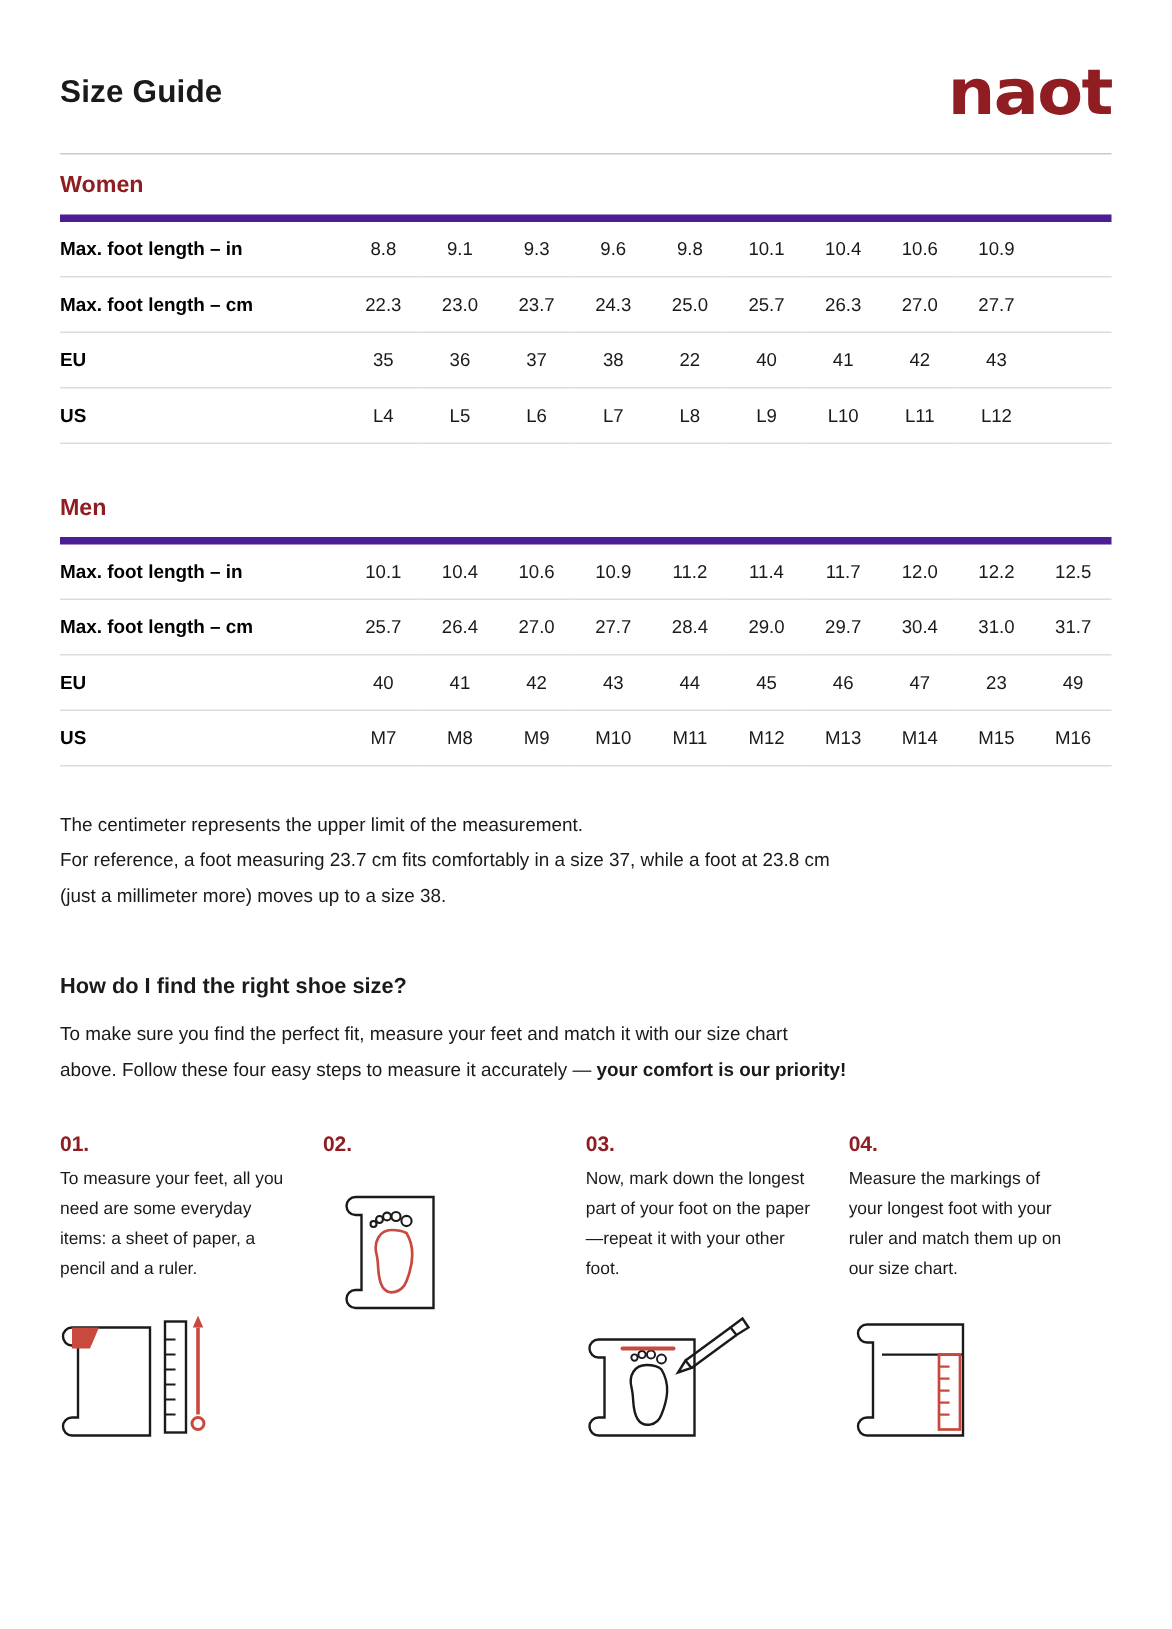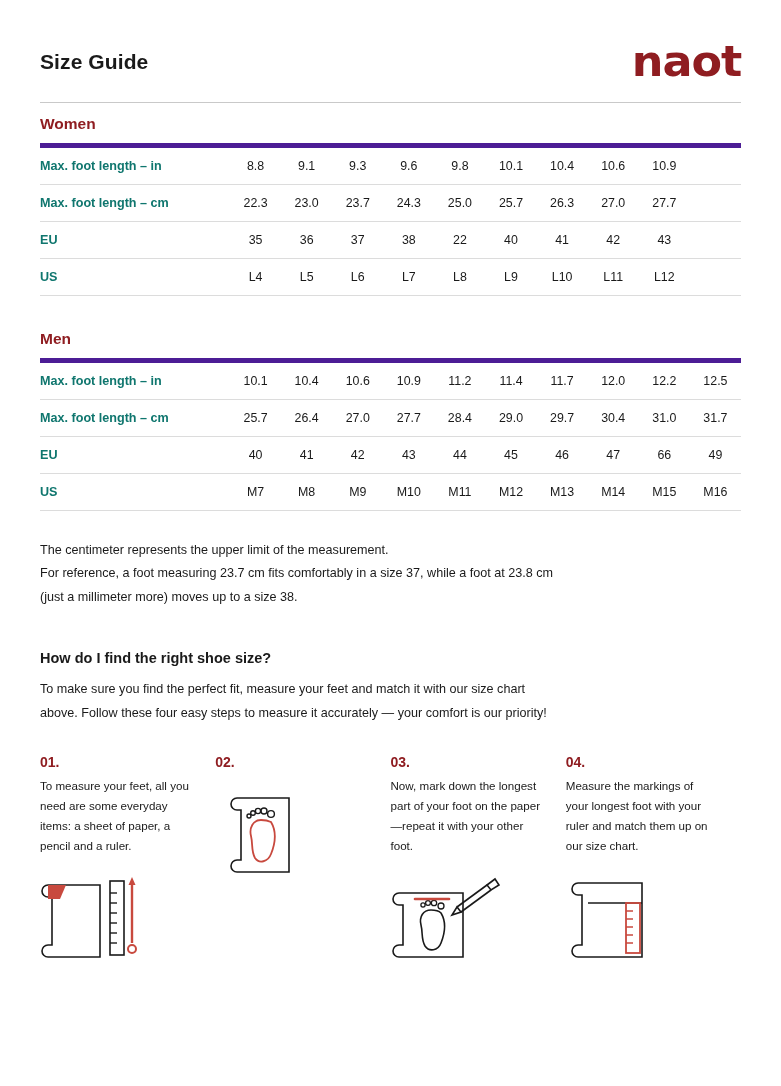--- a/index.html
+++ b/index.html
@@ -75,7 +75,7 @@
   }
   table.size-table td.rowlabel {
     text-align: left;
-    color: #0f766e;
+    color: #000000;
     font-weight: 700;
     font-size: 12.6px;
     width: 190px;

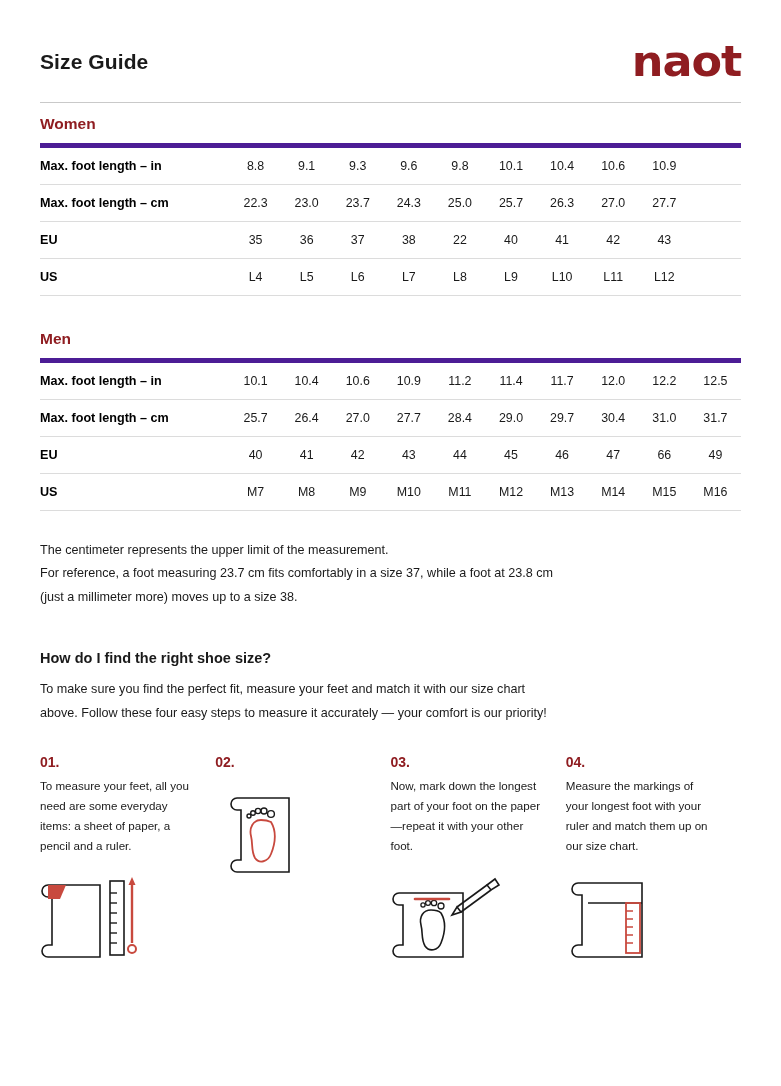--- a/index.html
+++ b/index.html
@@ -241,7 +241,7 @@
         <td>45</td>
         <td>46</td>
         <td>47</td>
-        <td>66</td>
+        <td>23</td>
         <td>49</td>
       </tr>
       <tr>

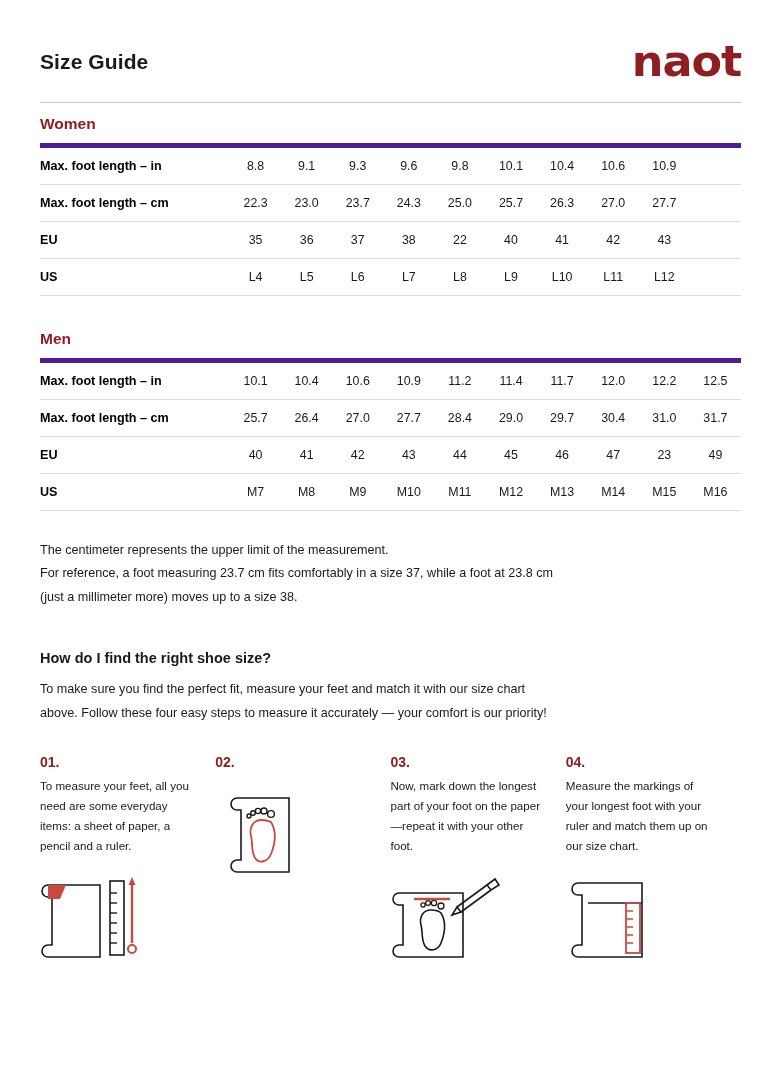--- a/index.html
+++ b/index.html
@@ -103,7 +103,7 @@
     color: #1a1a1a;
   }
   .howto-body b {
-    font-weight: 400;
+    font-weight: 700;
   }
 
   

